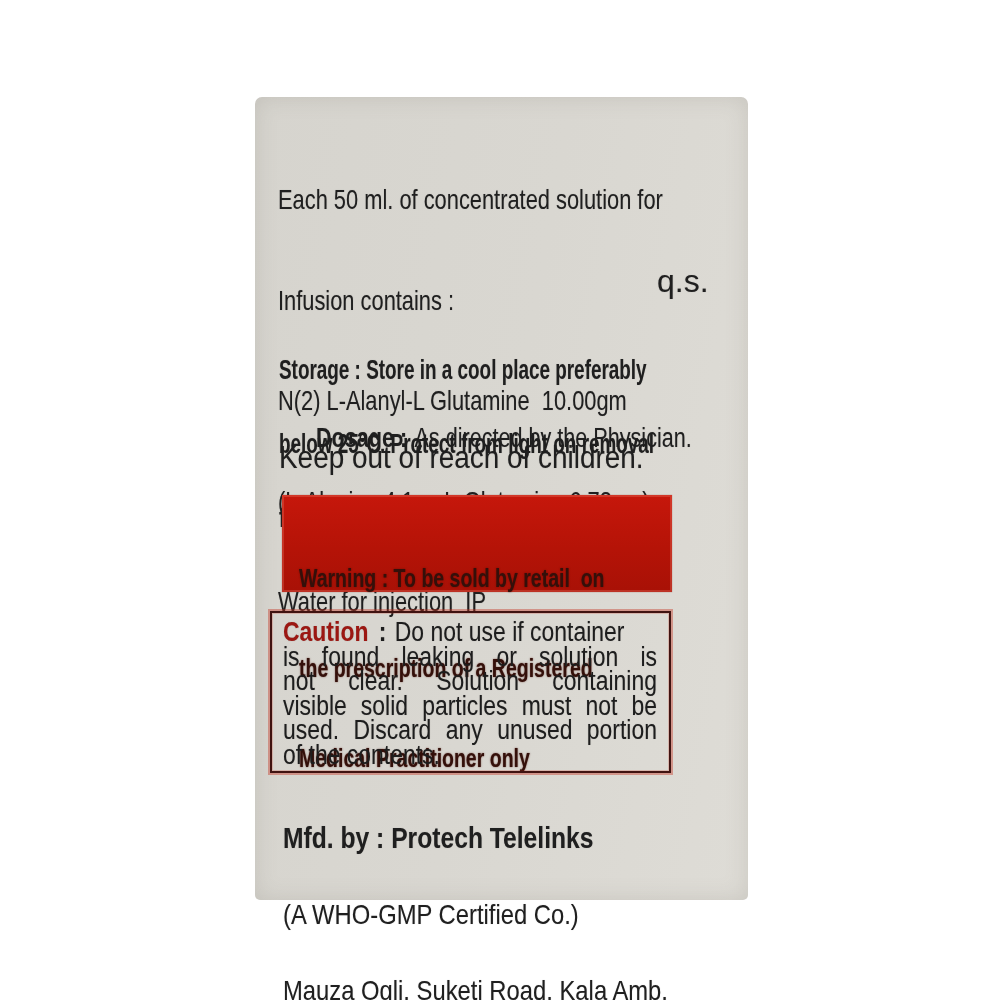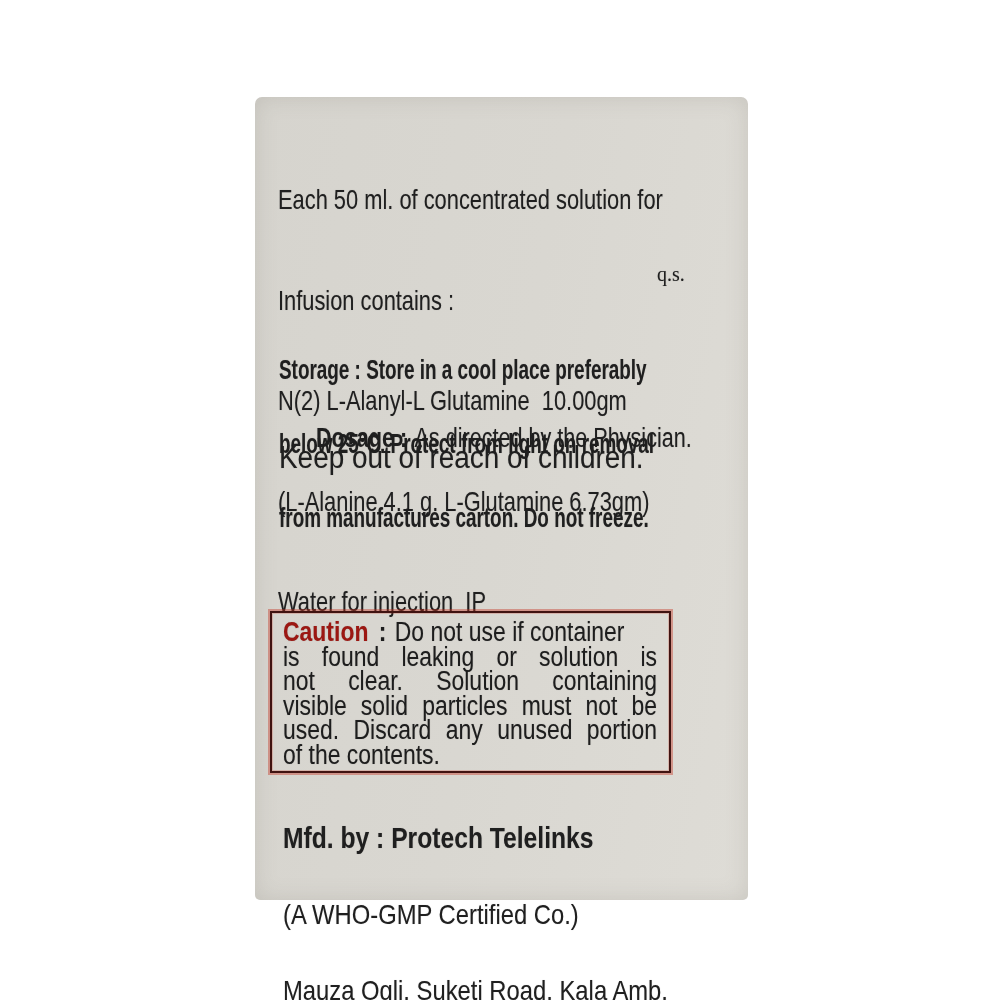--- a/index.html
+++ b/index.html
@@ -37,8 +37,7 @@
   }
   .qs {
     left: 402px; top: 166px;
-    font-size: 20px;
-    font-family: Liberation Serif, serif;
+    font-size: 32px;
   }
   
   .storage {

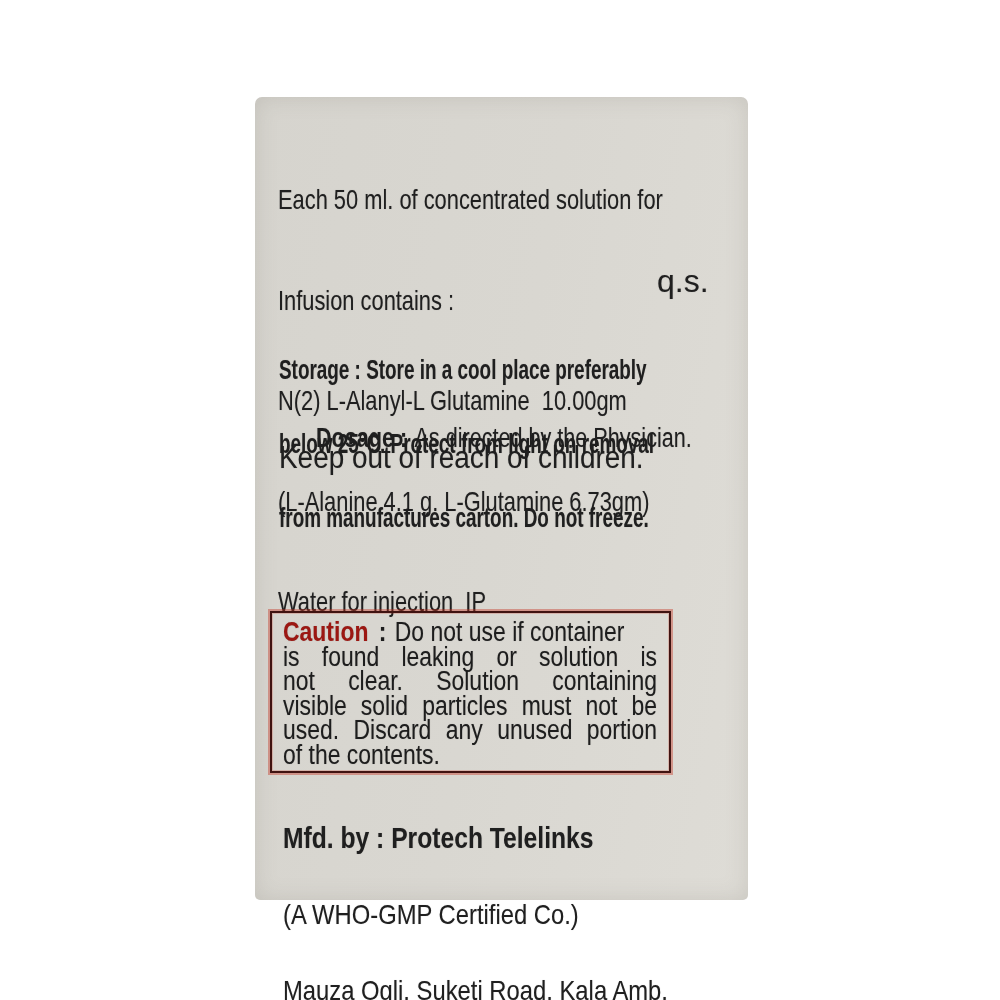--- a/index.html
+++ b/index.html
@@ -134,6 +134,13 @@
 
     <div class="blk keep">Keep out of reach of children.</div>
 
+    <div class="warning-box">
+      <div class="warning-text">
+        <div>Warning : To be sold by retail  on</div>
+        <div>the prescription of a Registered</div>
+        <div>Medical Practitioner only</div>
+      </div>
+    </div>
 
     <div class="caution-box">
       <div class="caution-inner">

